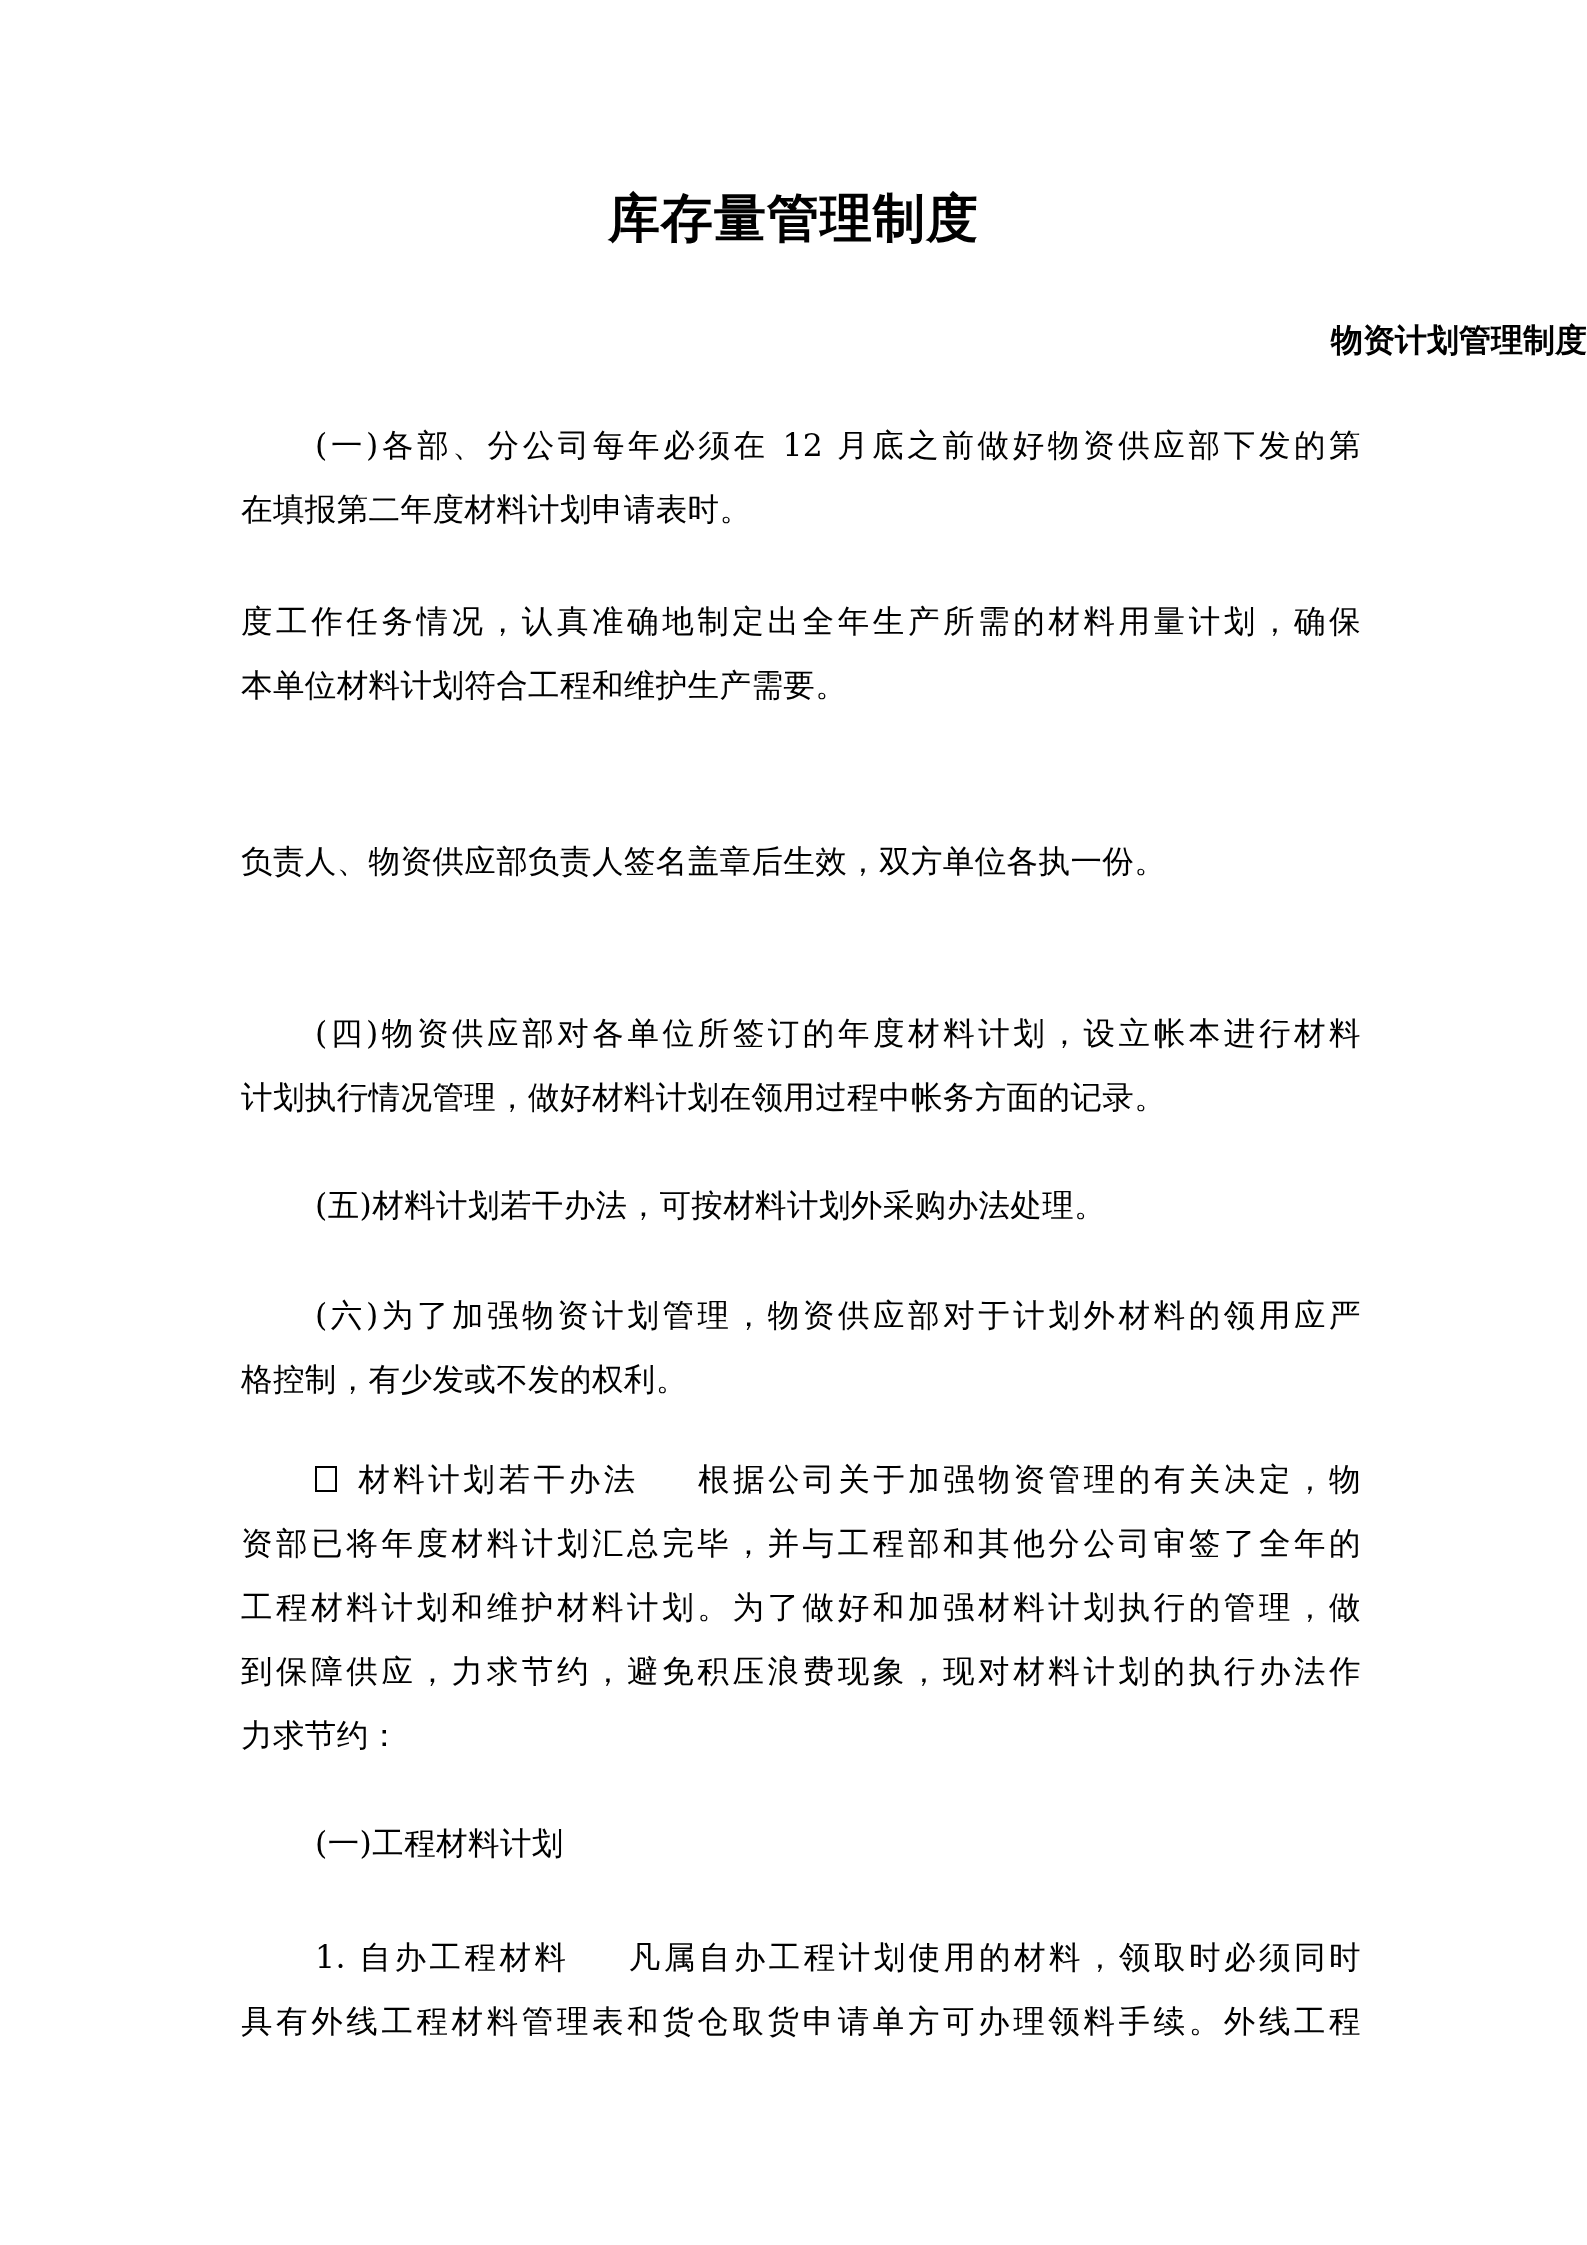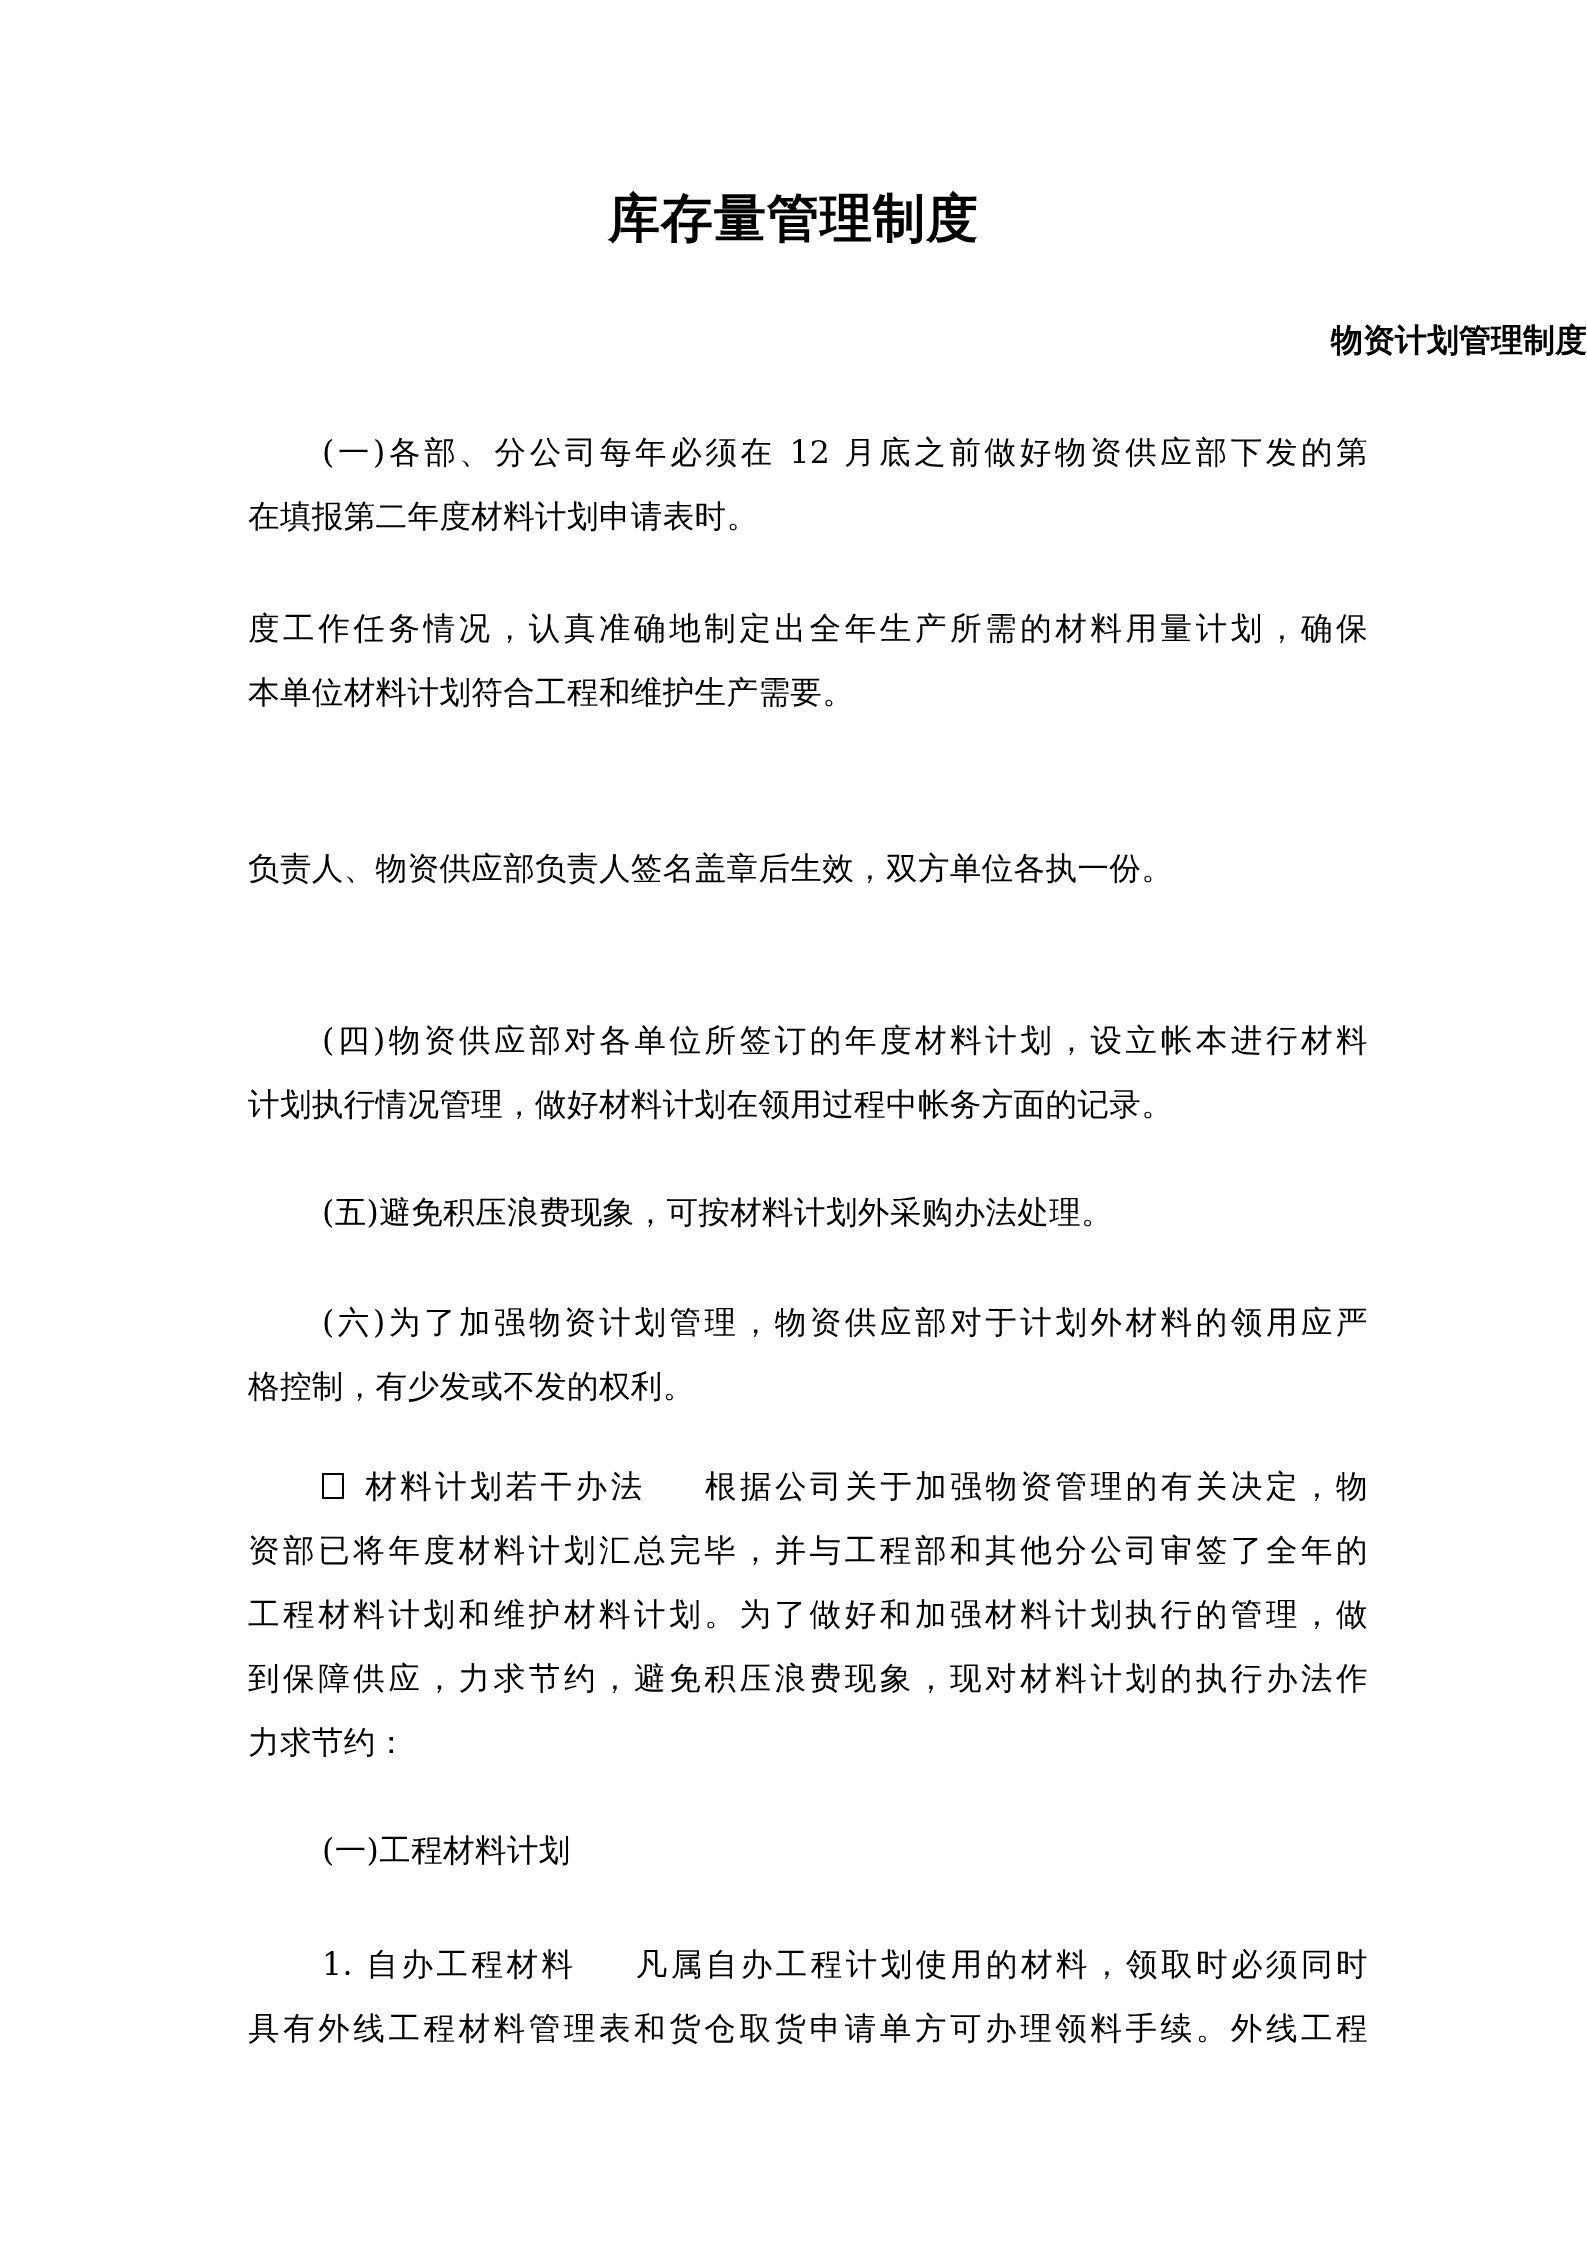--- a/index.html
+++ b/index.html
@@ -57,7 +57,7 @@
       position: absolute;
       left: 0;
       width: 1120px;
-      margin: 8px;
+      margin: 1px;
       font-size: 31.5px;
       line-height: 64px;
       text-align: justify;

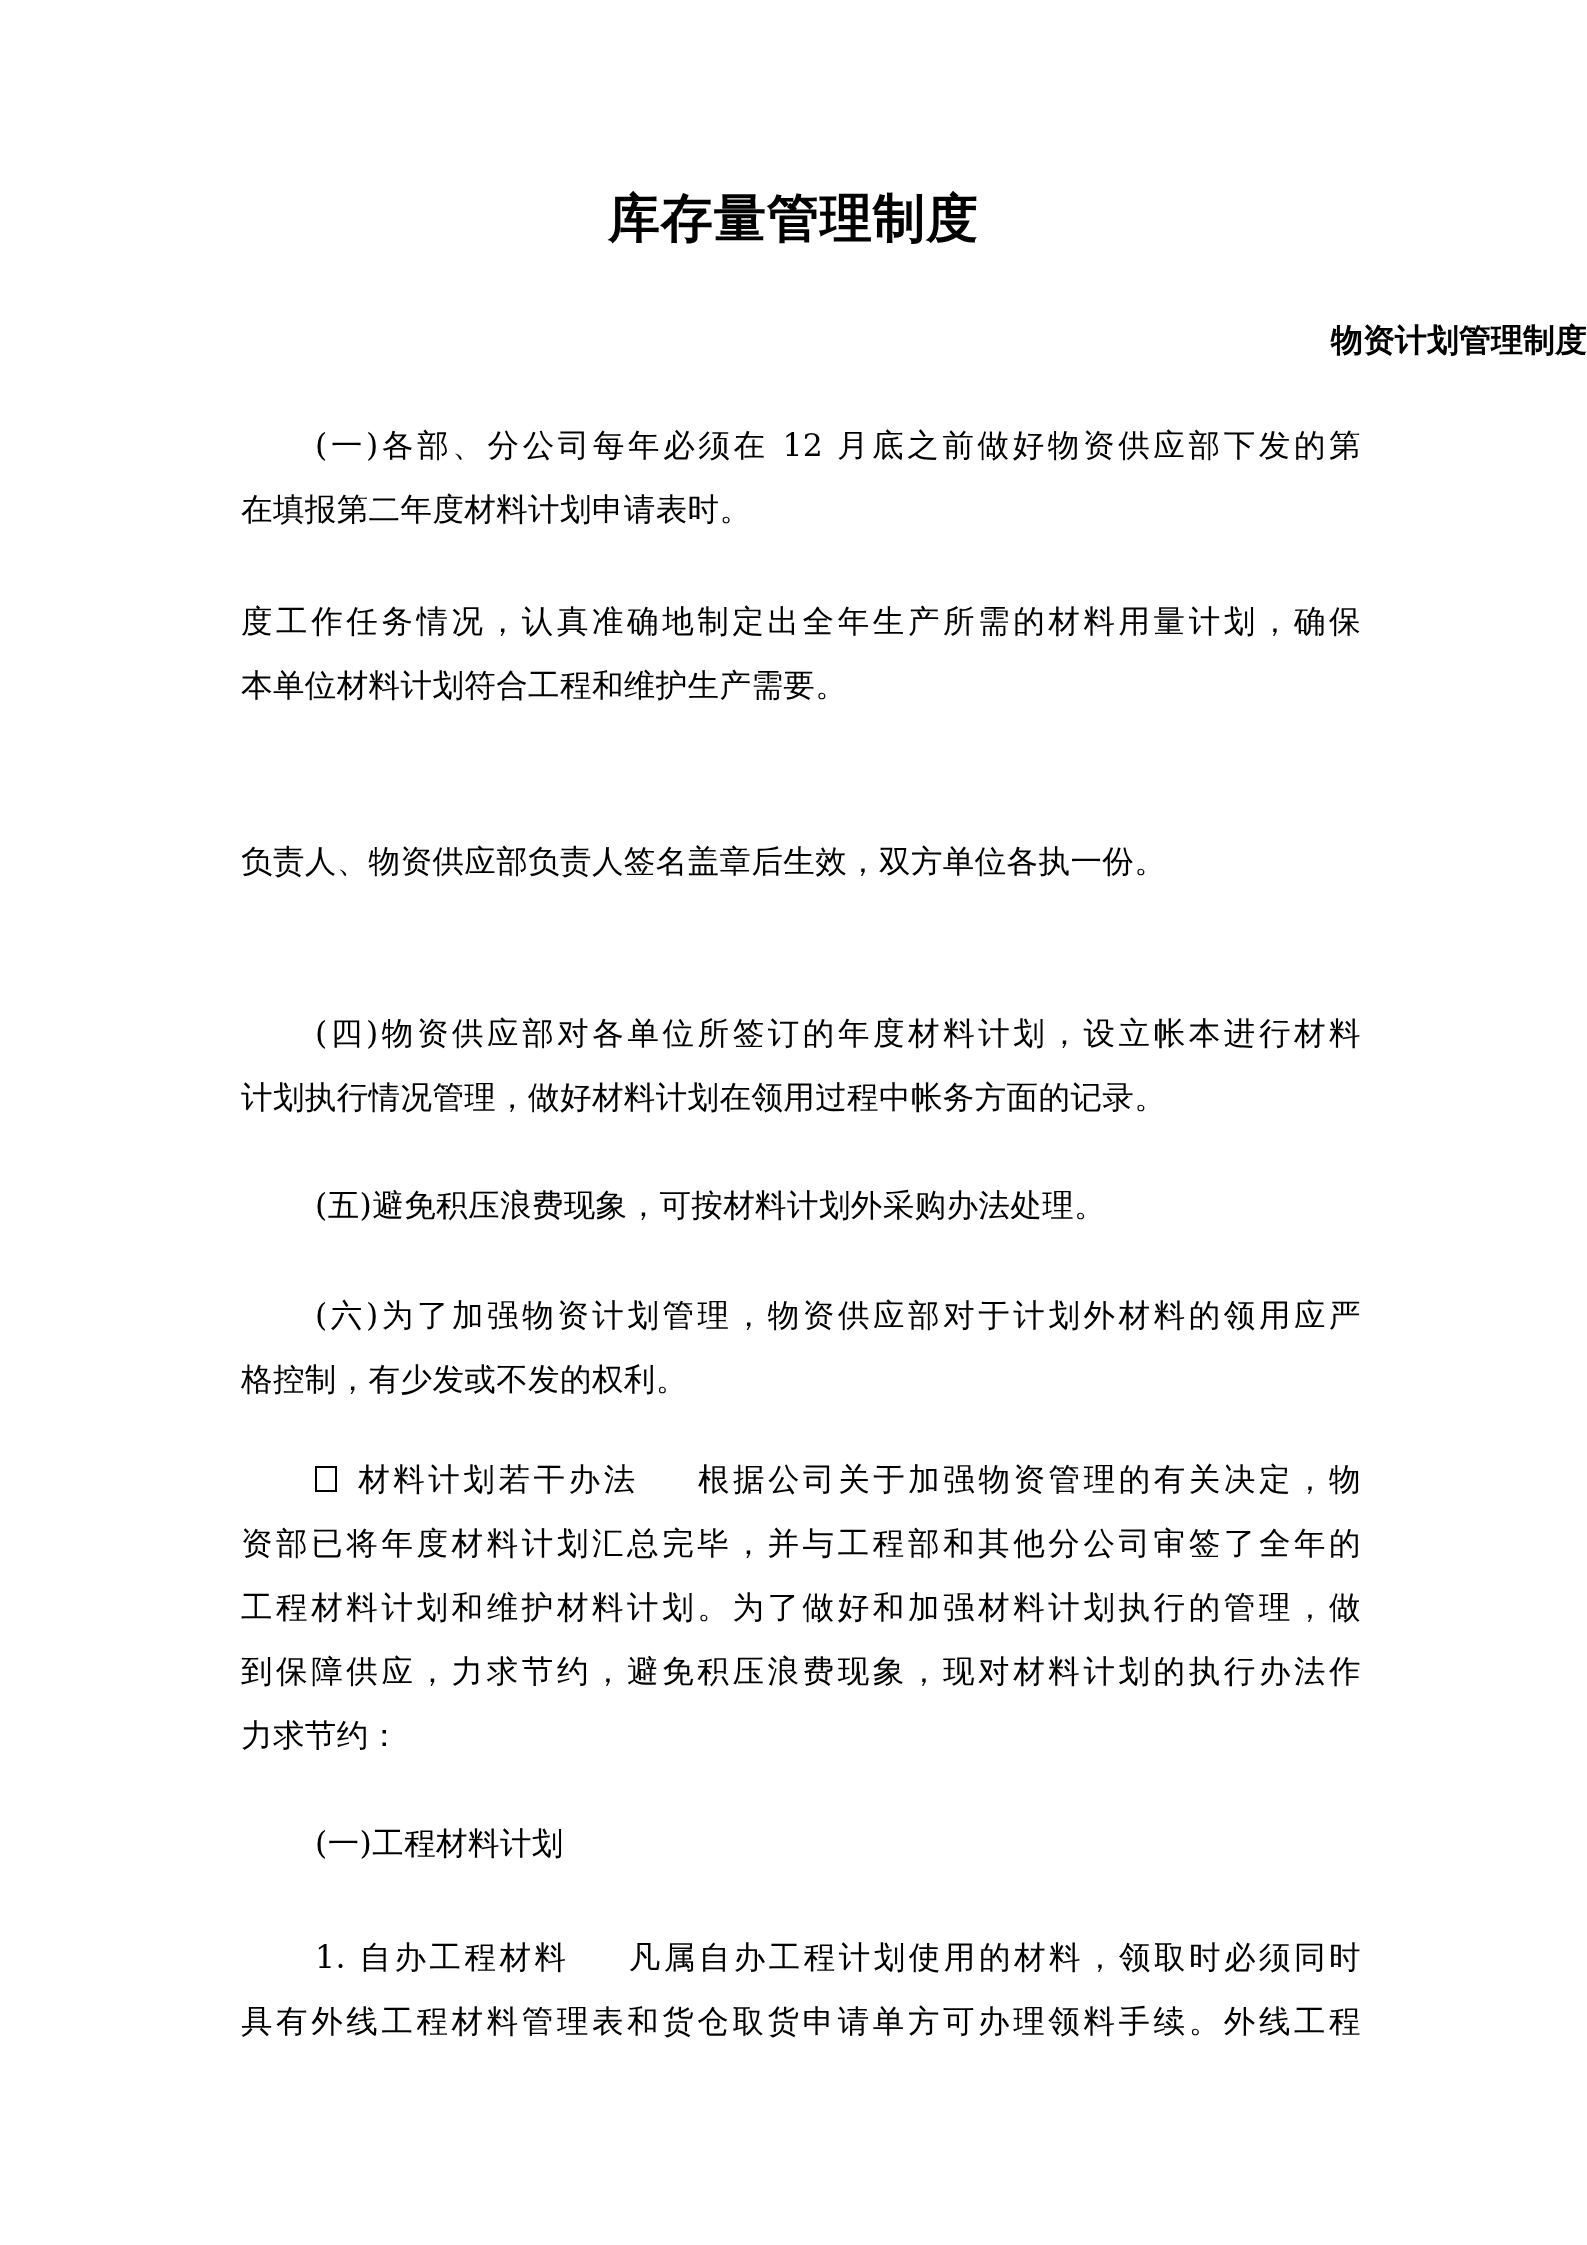--- a/index.html
+++ b/index.html
@@ -123,7 +123,7 @@
     </p>
 
     <p class="para" style="top:1172px;">
-      <span class="line indent last">(五)避免积压浪费现象，可按材料计划外采购办法处理。</span>
+      <span class="line indent last">(五)材料计划若干办法，可按材料计划外采购办法处理。</span>
     </p>
 
     <p class="para" style="top:1282px;">

